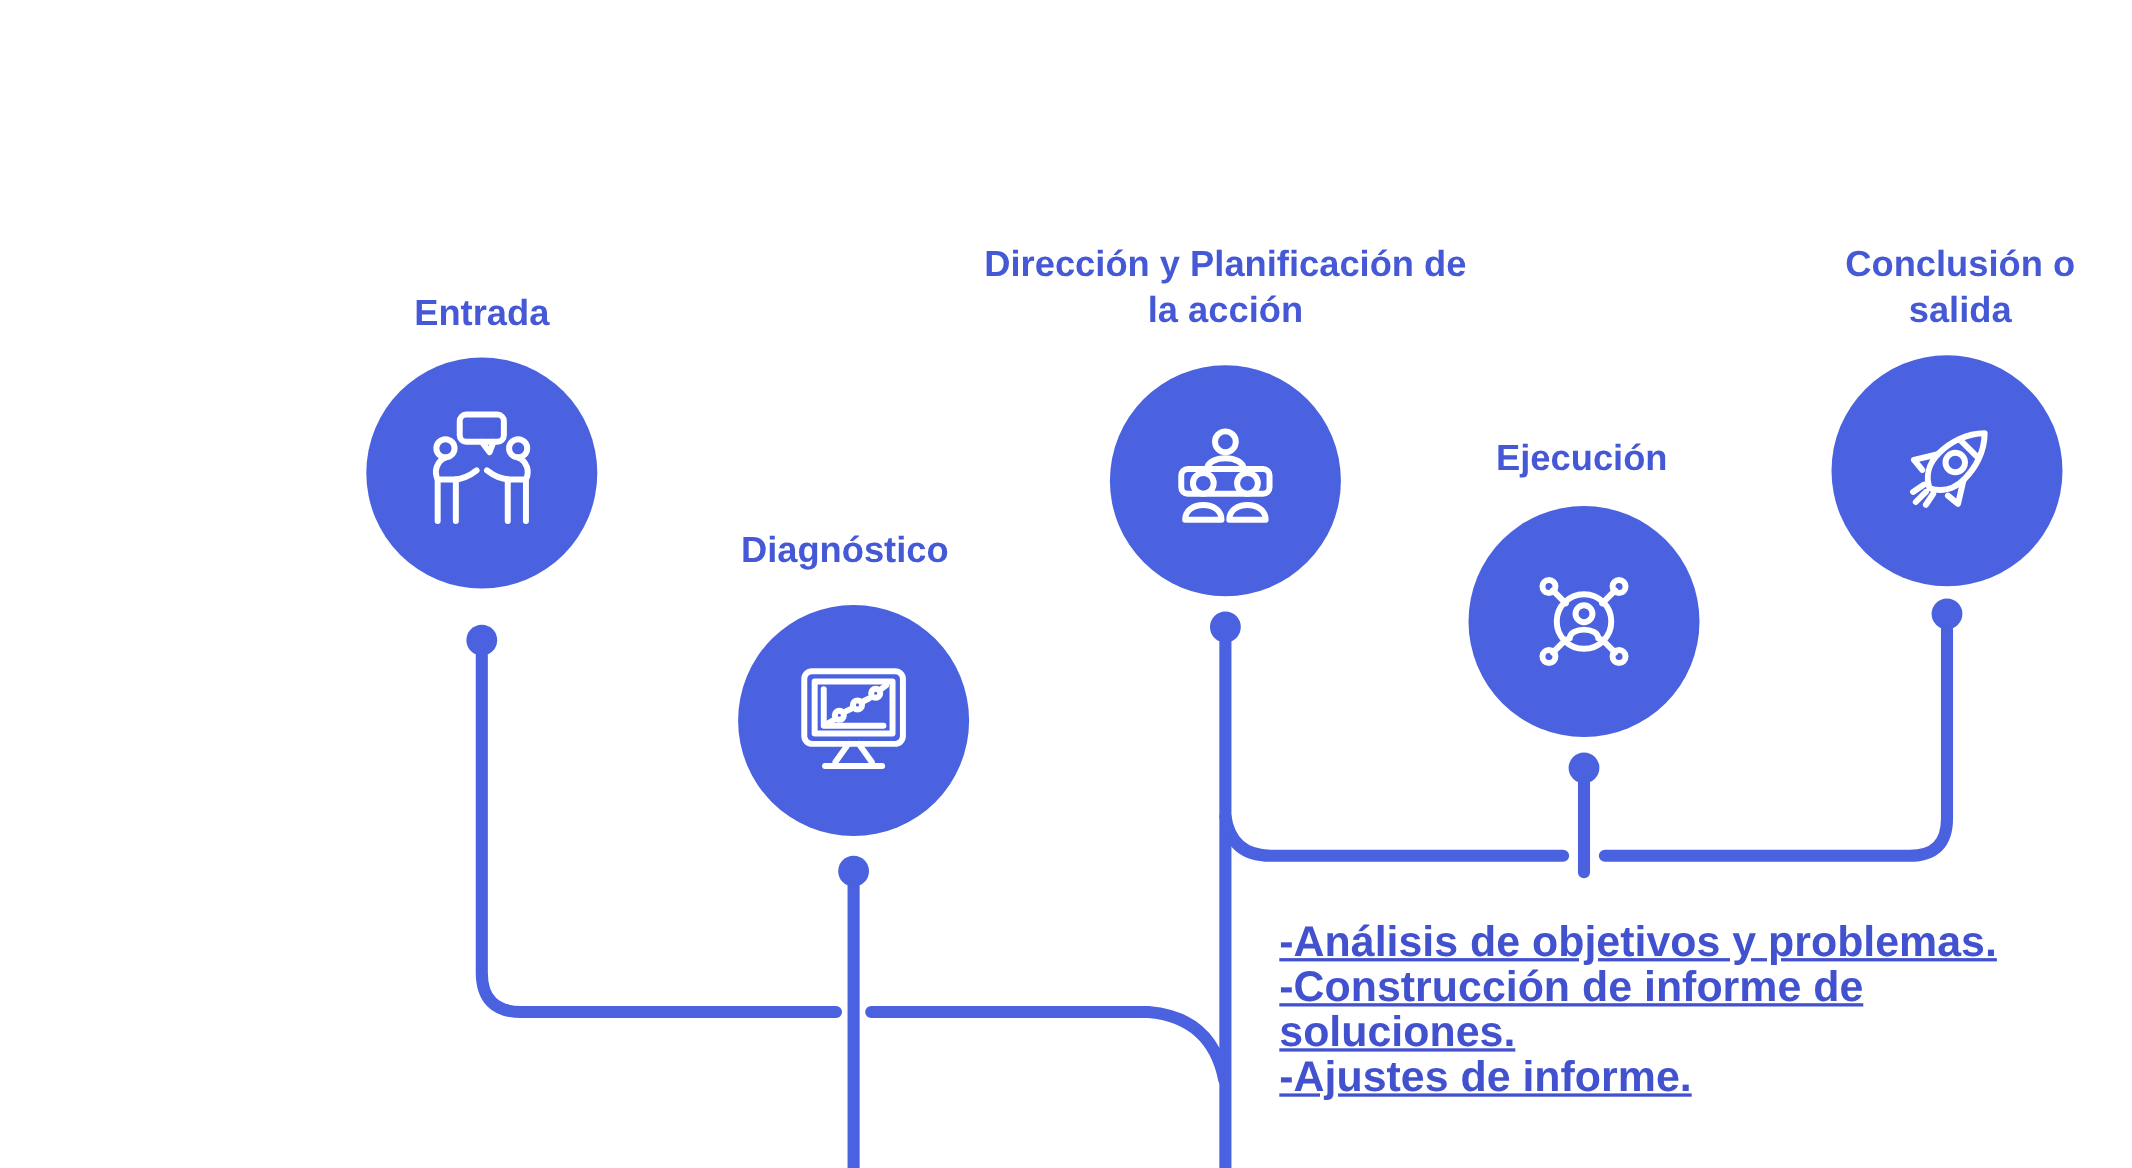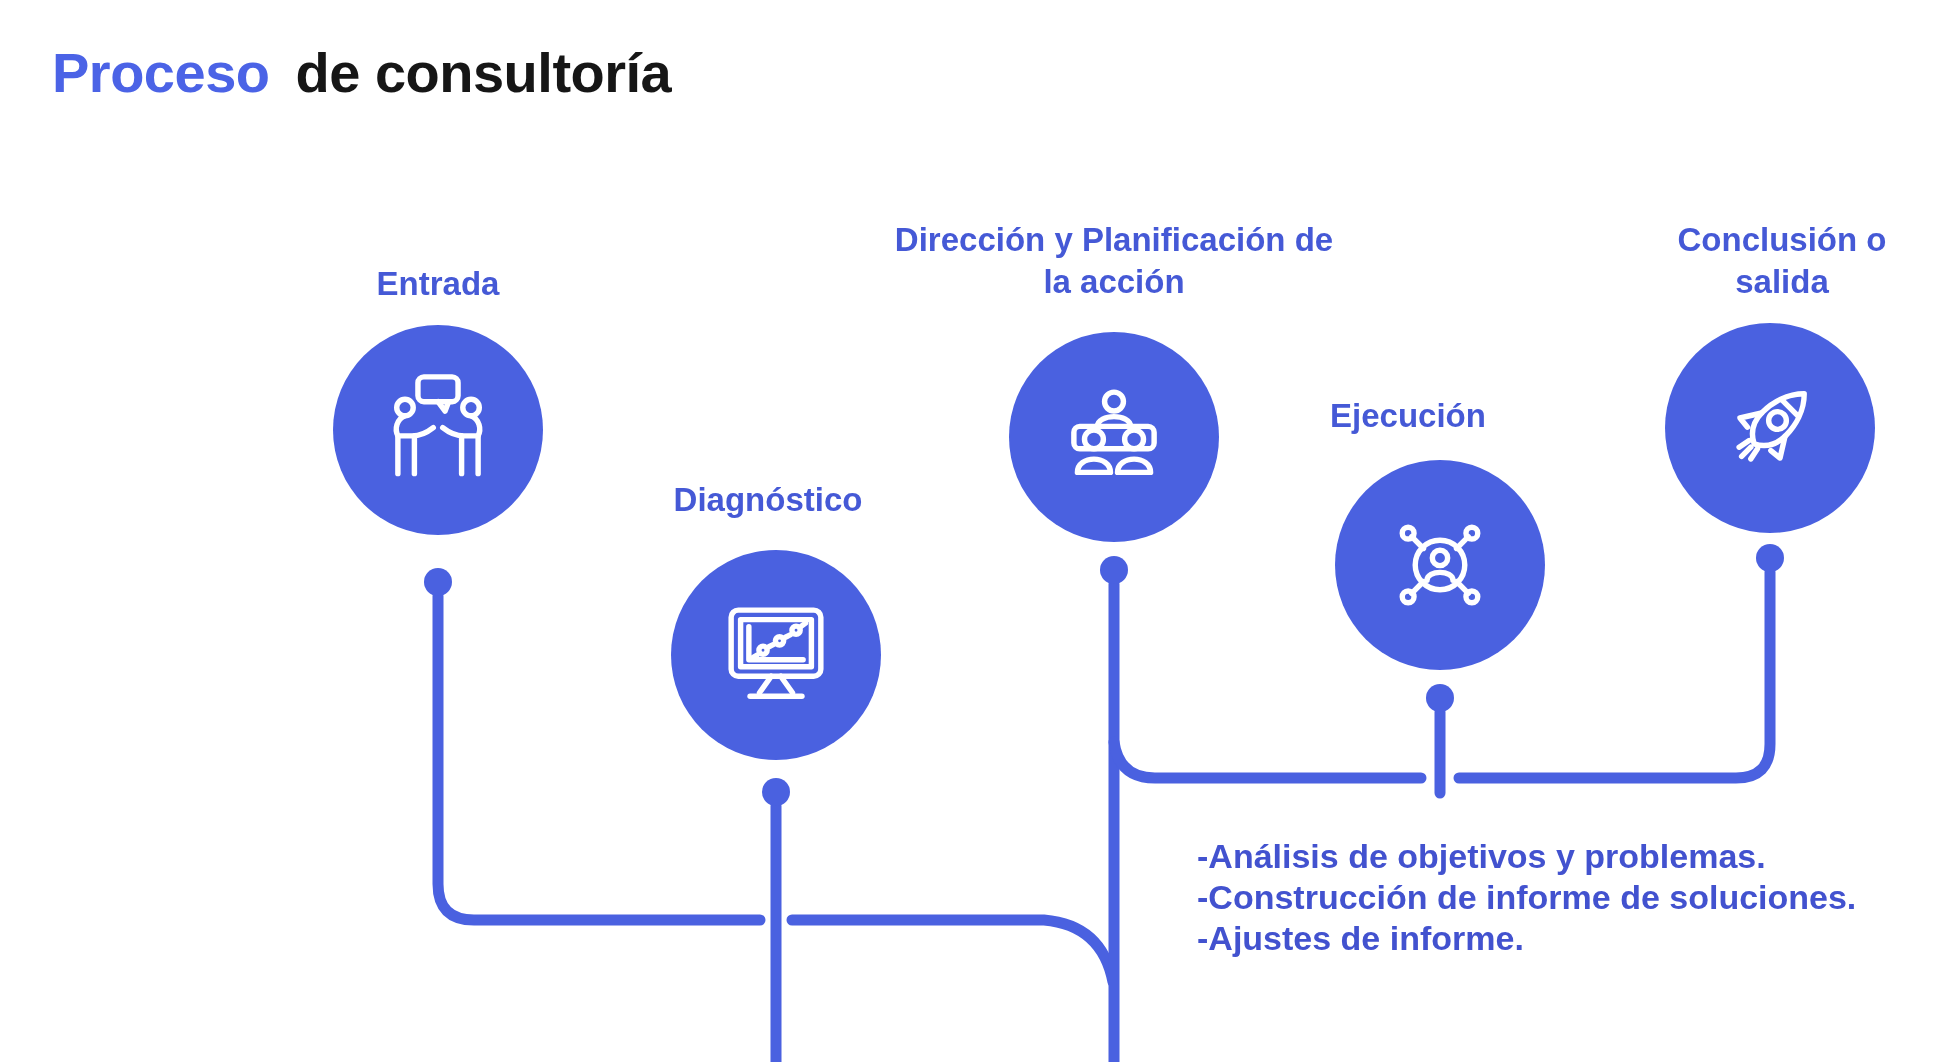--- a/index.html
+++ b/index.html
@@ -50,9 +50,6 @@
 
 <div id="canvas">
 
-  <div class="title">
-    <span class="hl">Proceso</span><span class="rest">de consultoría</span>
-  </div>
 
   <svg id="connectors" viewBox="0 0 1938 1062">
     <path d="M 438 596 V 884 Q 438 920 474 920 H 760"></path>

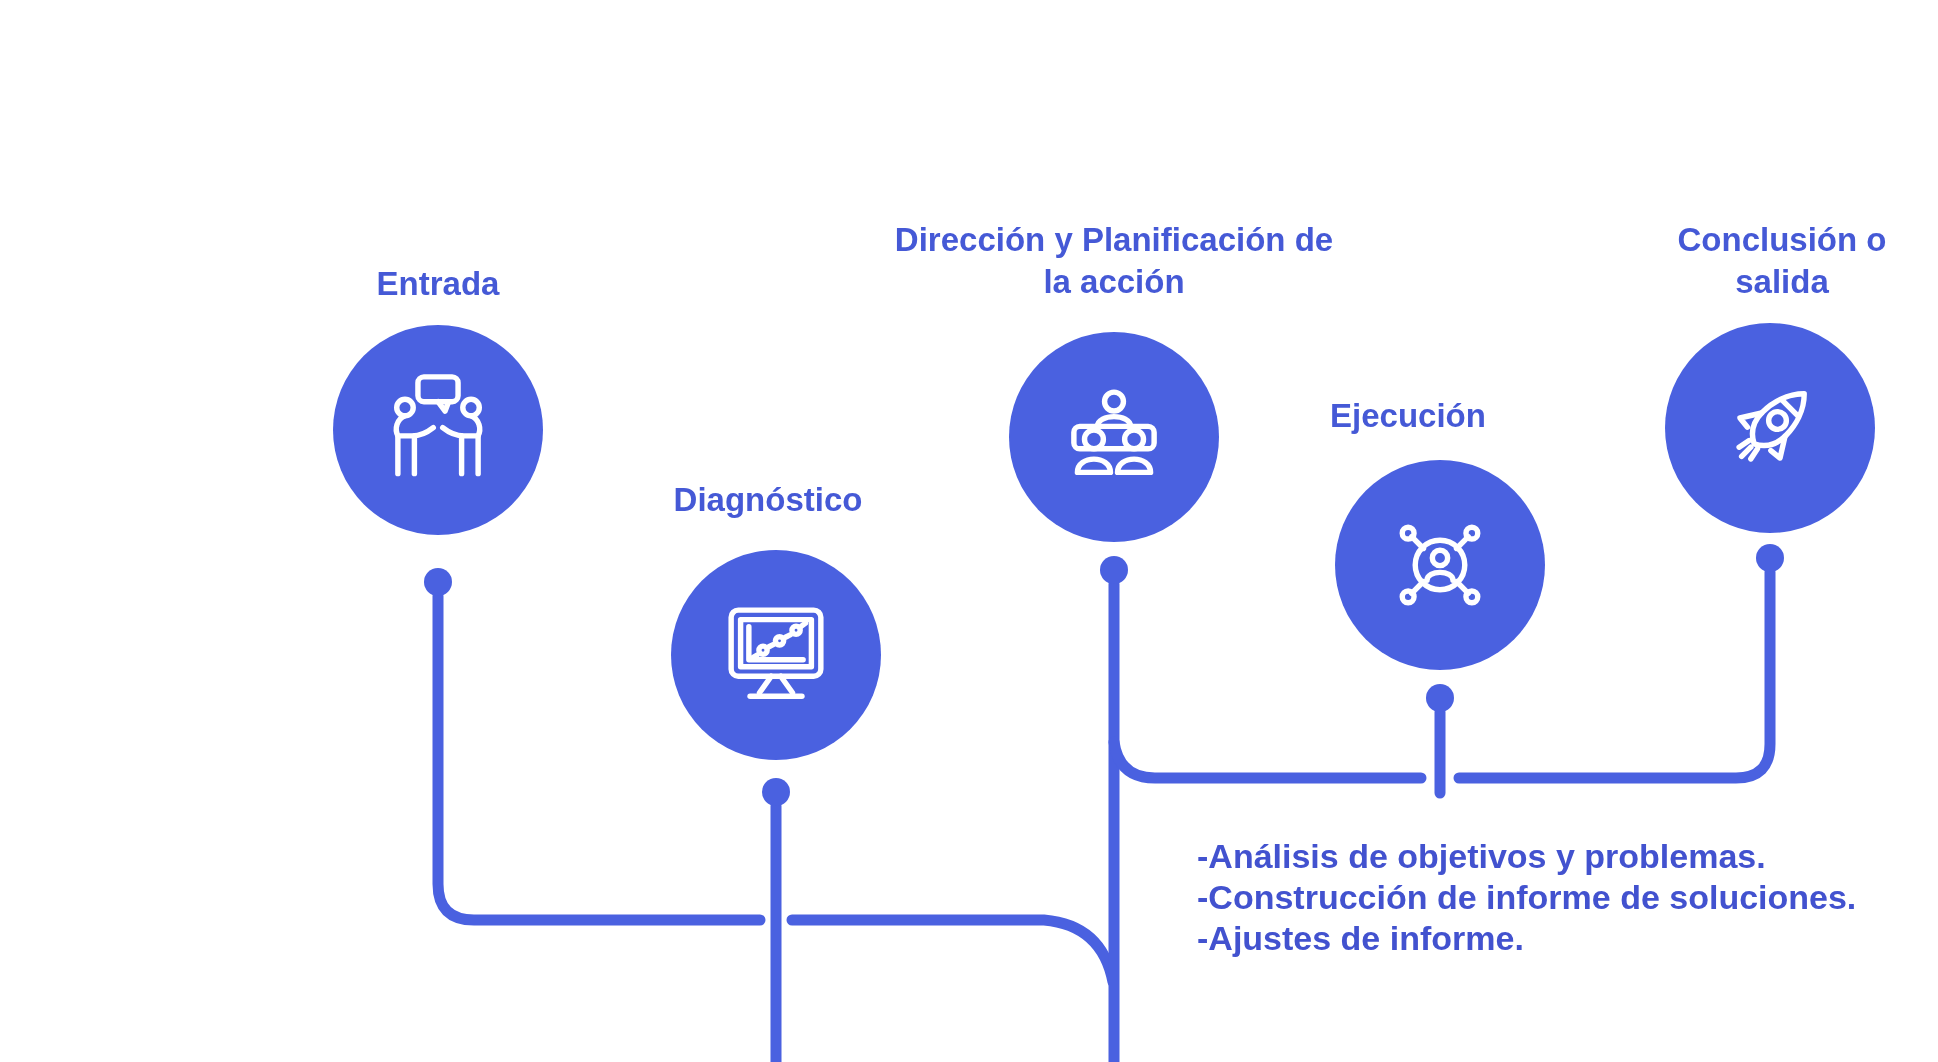--- a/index.html
+++ b/index.html
@@ -35,7 +35,7 @@
   .s1{left:333px;top:325px;} .l1{left:438px;top:263px;}
   .s2{left:671px;top:550px;} .l2{left:768px;top:479px;}
   .s3{left:1009px;top:332px;} .l3{left:1114px;top:219px;width:470px;text-align:center;}
-  .s4{left:1335px;top:460px;} .l4{left:1408px;top:395px;}
+  .s4{left:1335px;top:460px;} .l4{left:1438px;top:395px;}
   .s5{left:1665px;top:323px;} .l5{left:1782px;top:219px;width:270px;}
   #connectors{position:absolute;left:0;top:0;width:1938px;height:1062px;pointer-events:none;}
   #connectors path{stroke:var(--accent);stroke-width:11;fill:none;stroke-linecap:round;}

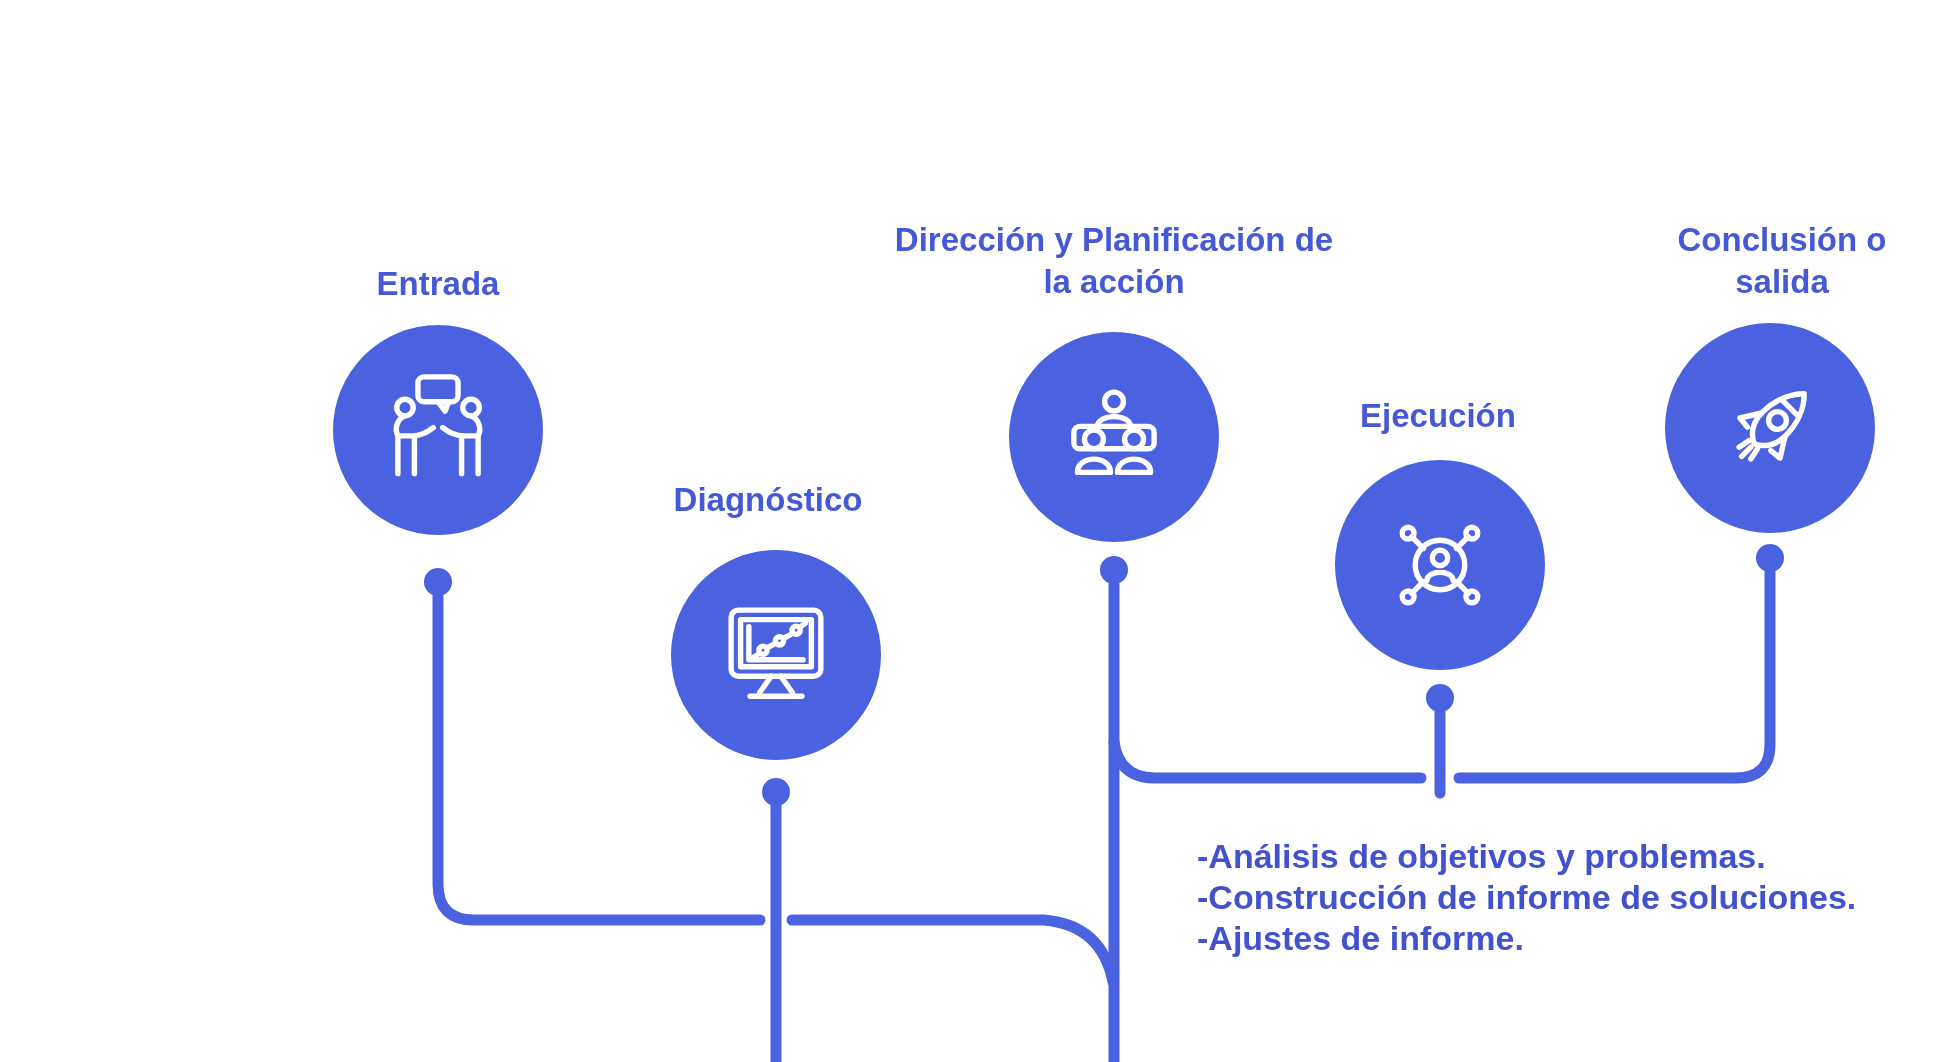--- a/index.html
+++ b/index.html
@@ -41,8 +41,8 @@
   #connectors path{stroke:var(--accent);stroke-width:11;fill:none;stroke-linecap:round;}
   #connectors circle{fill:var(--accent);}
   .notes{
-    position:absolute;left:1197px;top:836px;width:700px;
-    color:var(--bullet-blue);font-size:34px;font-weight:600;line-height:41px;
+    position:absolute;left:1163px;top:836px;width:700px;
+    color:var(--bullet-blue);font-size:39px;font-weight:600;line-height:41px;text-decoration:underline;
   }
 </style>
 </head>

